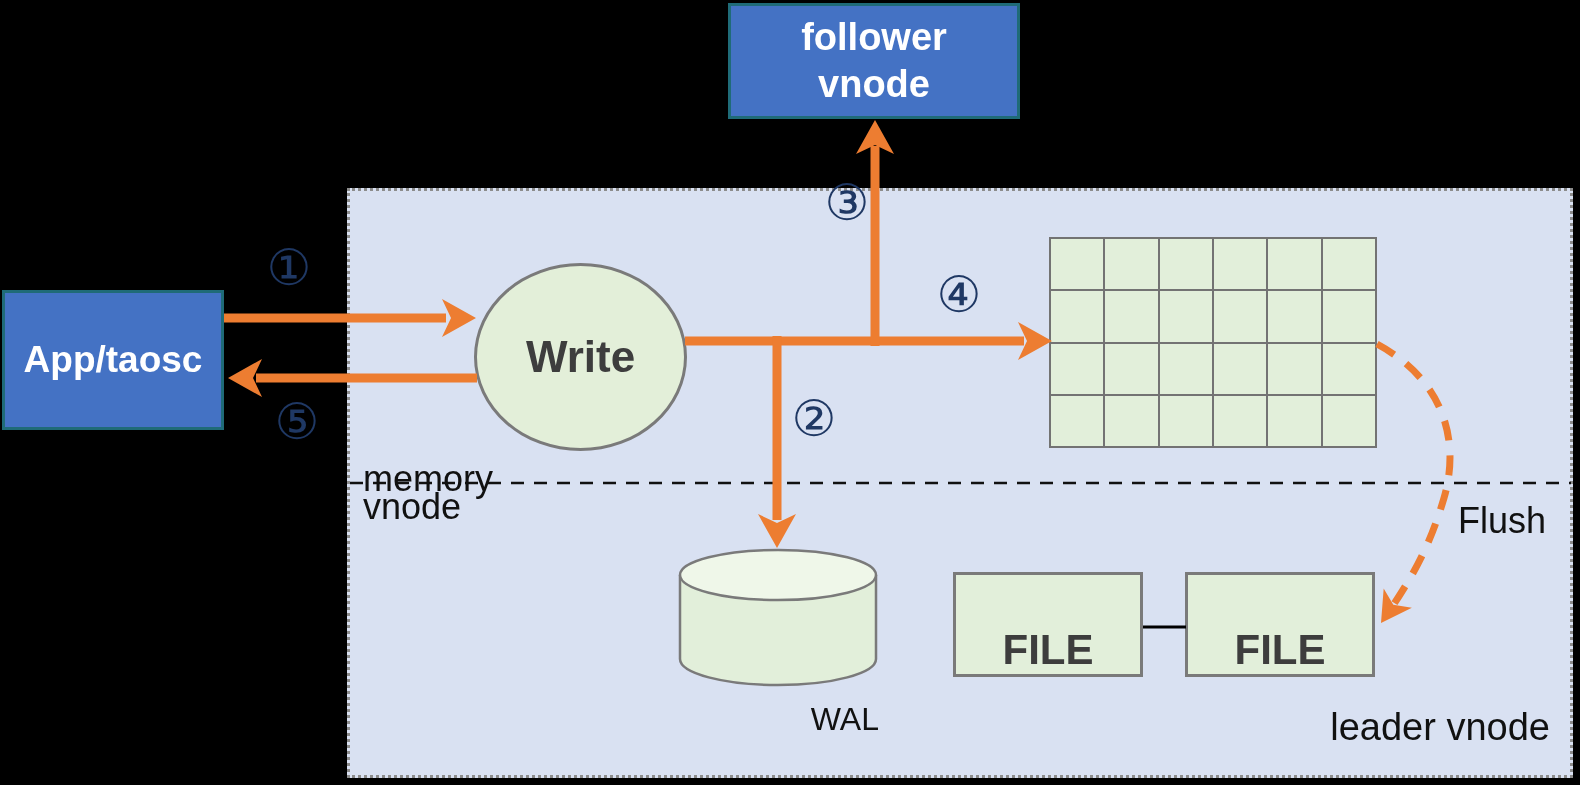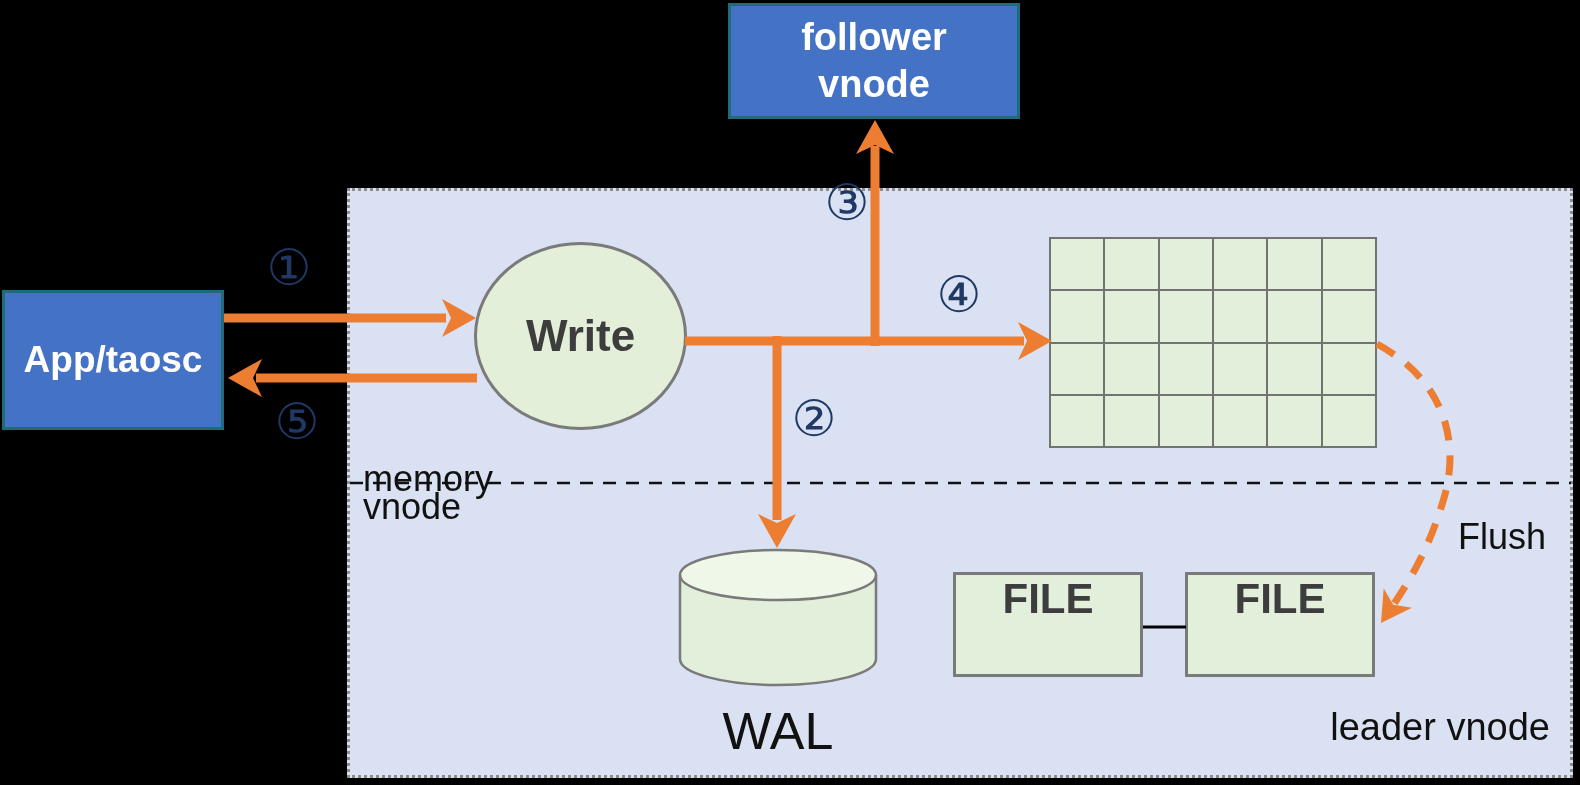--- a/index.html
+++ b/index.html
@@ -25,7 +25,7 @@
   #follower-node{left:728px;top:3px;width:292px;height:116px;font-size:38px;}
   
   .write-ellipse{
-    position:absolute;left:474px;top:242px;width:213px;height:188px;border-radius:50%;
+    position:absolute;left:474px;top:263px;width:213px;height:188px;border-radius:50%;
     background:#e3efd9;border:3px solid #7a7a7a;box-sizing:border-box;
     display:flex;align-items:center;justify-content:center;
     font-size:44px;font-weight:bold;color:#3d3d3d;

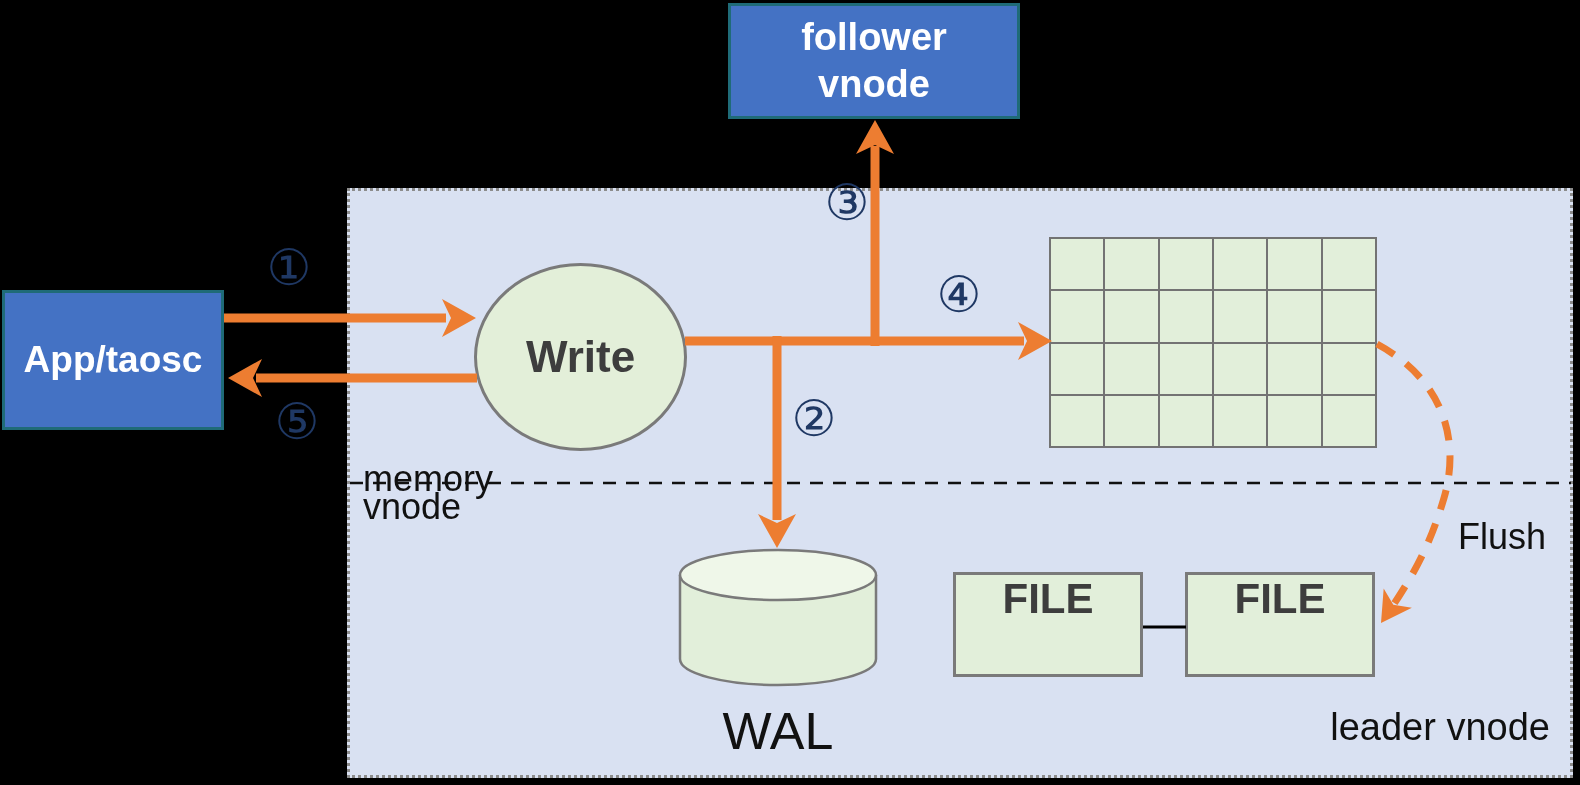--- a/index.html
+++ b/index.html
@@ -54,7 +54,7 @@
   #memory-label{left:363px;top:458px;font-size:36px;}
   #disk-label{left:363px;top:486px;font-size:36px;}
   #wal-label{left:677px;top:701px;width:202px;text-align:center;font-size:52px;}
-  #flush-label{left:1458px;top:516px;font-size:36px;}
+  #flush-label{left:1458px;top:500px;font-size:36px;}
   #leader-label{left:1250px;top:706px;width:300px;text-align:right;font-size:38px;}
   
   .step{

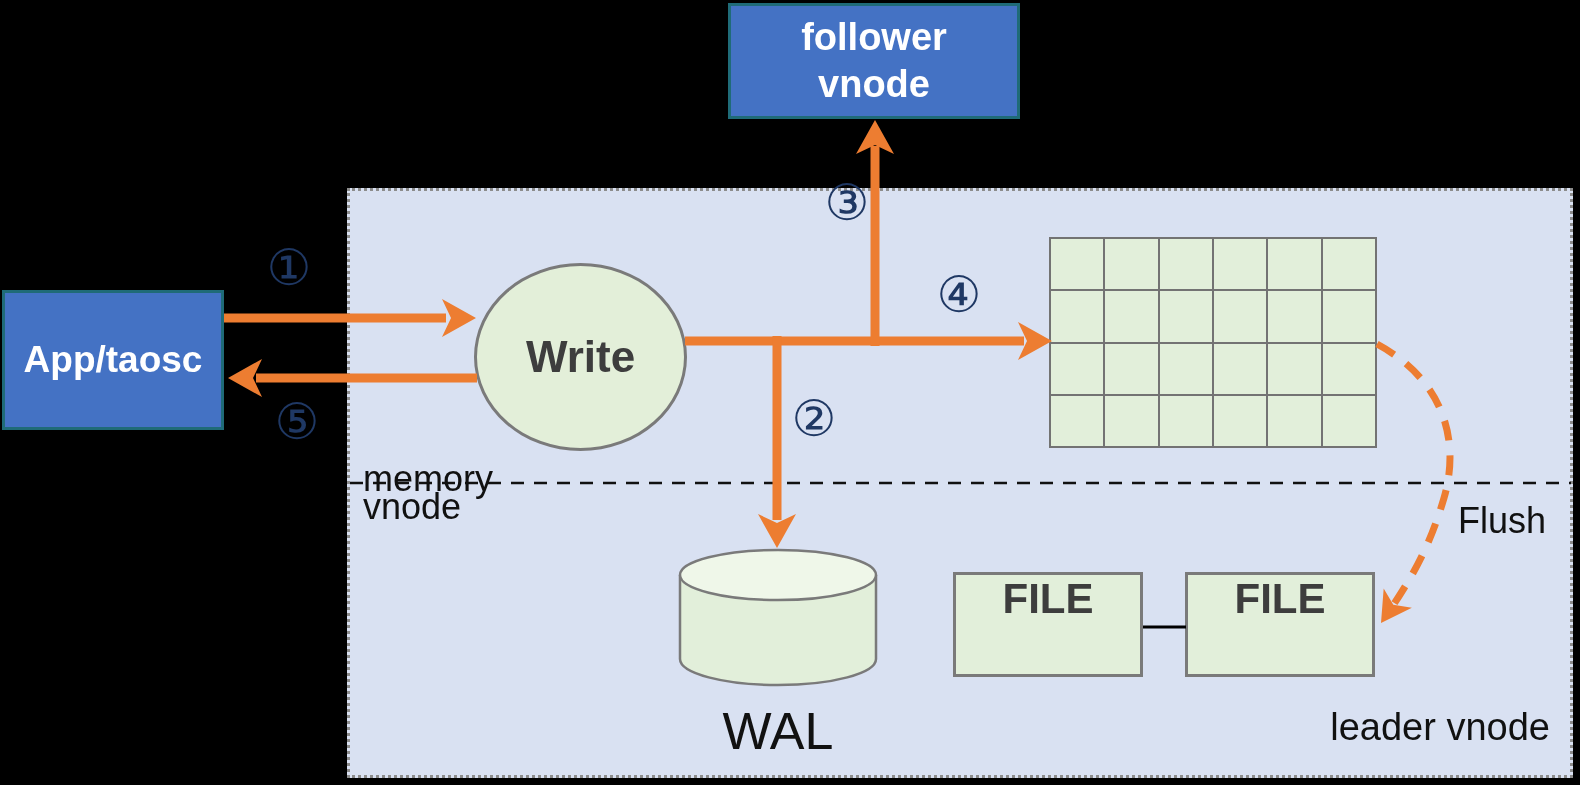--- a/index.html
+++ b/index.html
@@ -42,7 +42,7 @@
   .file-box{
     position:absolute;top:572px;width:190px;height:105px;
     background:var(--shape-green,#E2EFDA);border:3px solid #7a7a7a;box-sizing:border-box;
-    display:flex;align-items:flex-start;justify-content:center;
+    display:flex;align-items:flex-end;justify-content:center;
     font-size:42px;font-weight:bold;color:#3d3d3d;
   }
   #file-left{left:953px;}

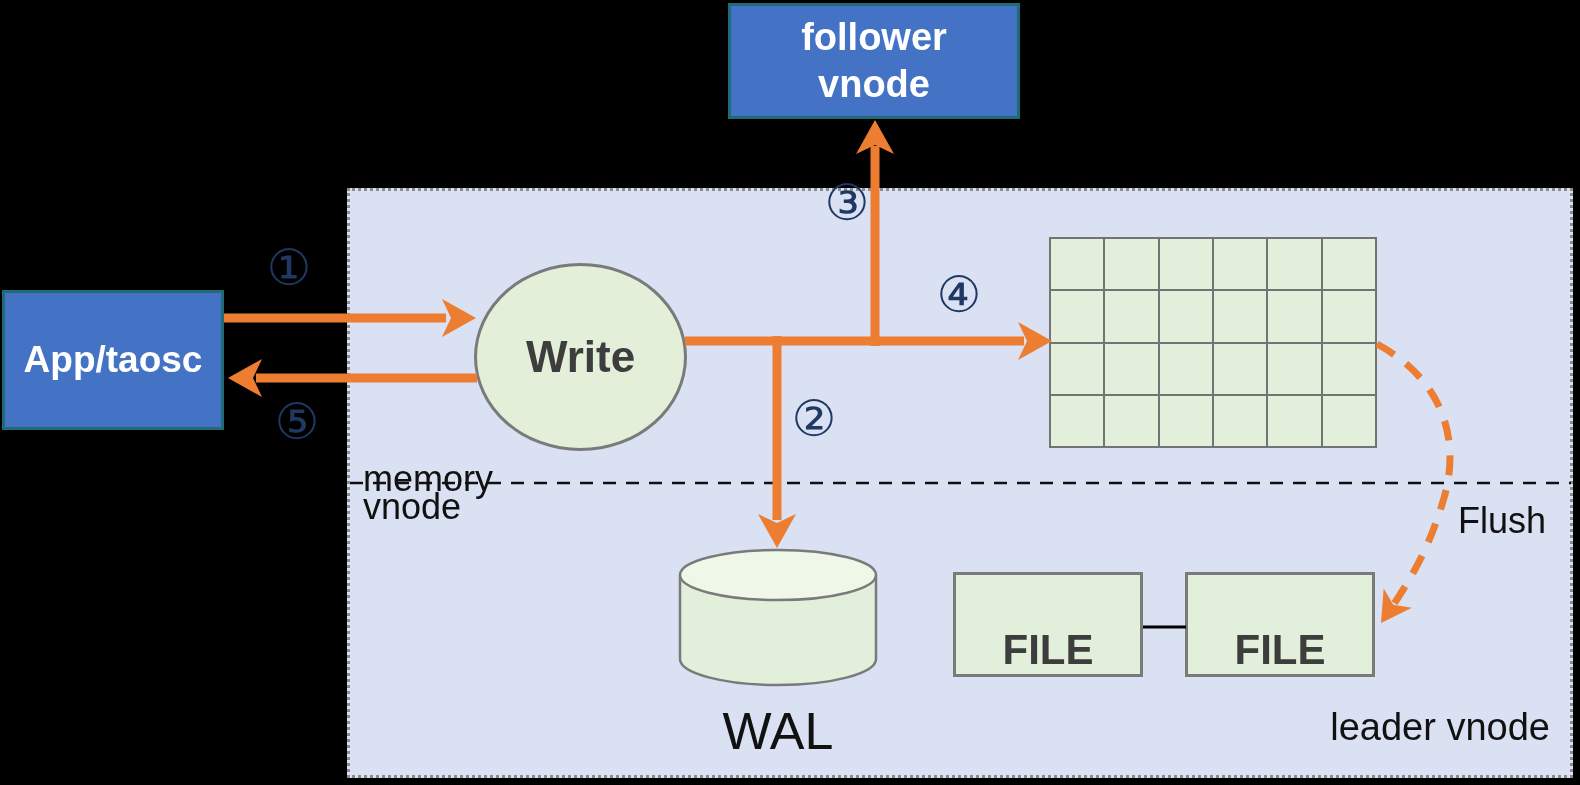--- a/index.html
+++ b/index.html
@@ -53,7 +53,7 @@
   .txt{position:absolute;color:#111;}
   #memory-label{left:363px;top:458px;font-size:36px;}
   #disk-label{left:363px;top:486px;font-size:36px;}
-  #wal-label{left:677px;top:701px;width:202px;text-align:center;font-size:52px;}
+  #wal-label{left:677px;top:701px;width:202px;text-align:right;font-size:32px;}
   #flush-label{left:1458px;top:500px;font-size:36px;}
   #leader-label{left:1250px;top:706px;width:300px;text-align:right;font-size:38px;}
   

